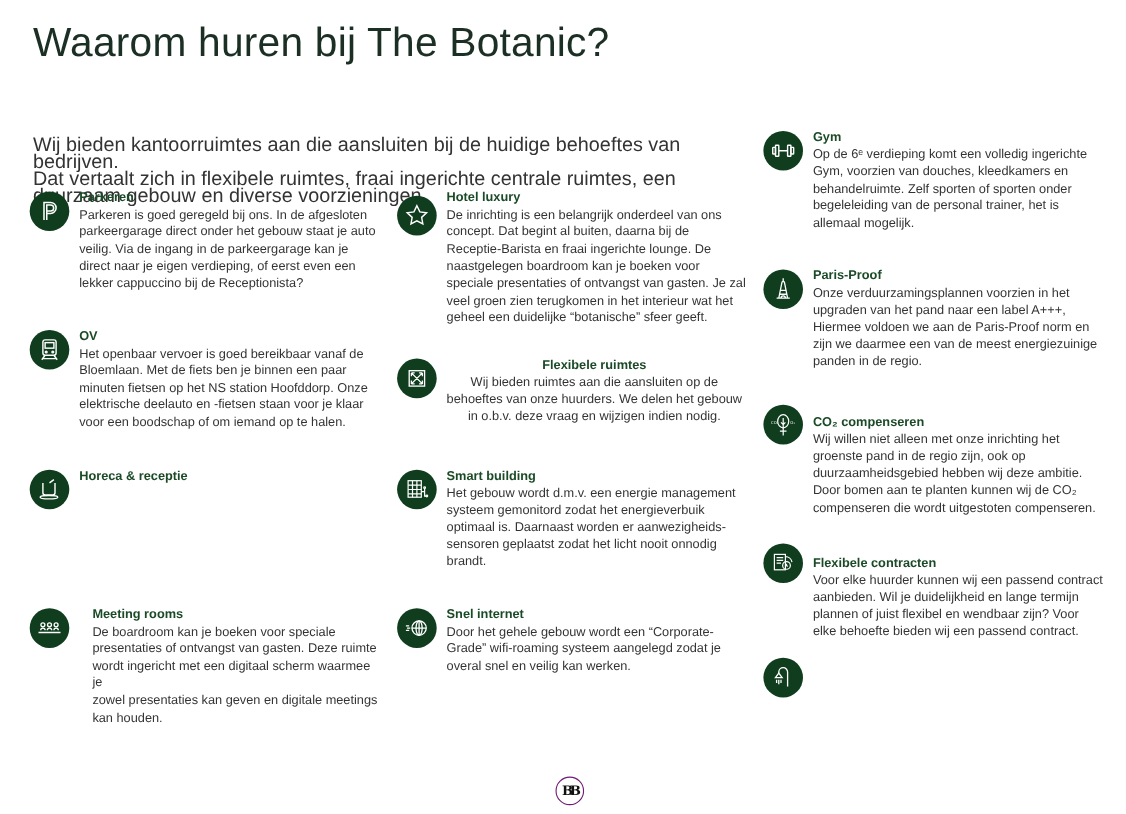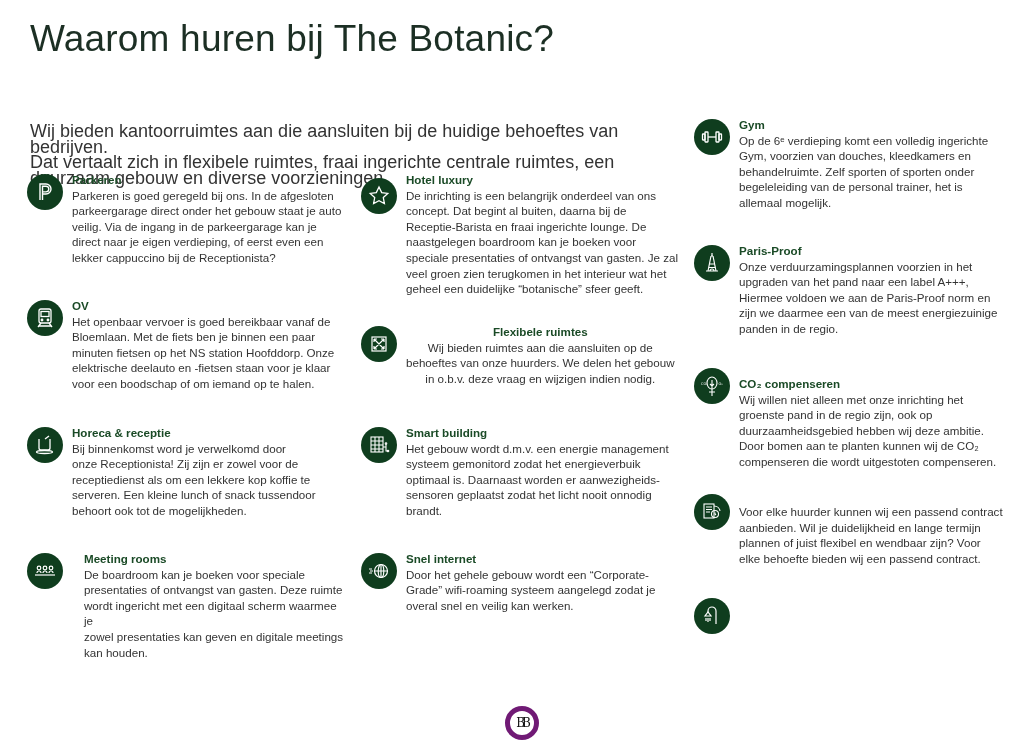--- a/index.html
+++ b/index.html
@@ -99,11 +99,6 @@
   </div>
   <div class="feature-body">
     <span class="feature-title">Horeca &amp; receptie</span>
-    <span class="feature-text">Bij binnenkomst word je verwelkomd door
-onze Receptionista! Zij zijn er zowel voor de
-receptiedienst als om een lekkere kop koffie te
-serveren. Een kleine lunch of snack tussendoor
-behoort ook tot de mogelijkheden.</span>
   </div>
 </div>
 

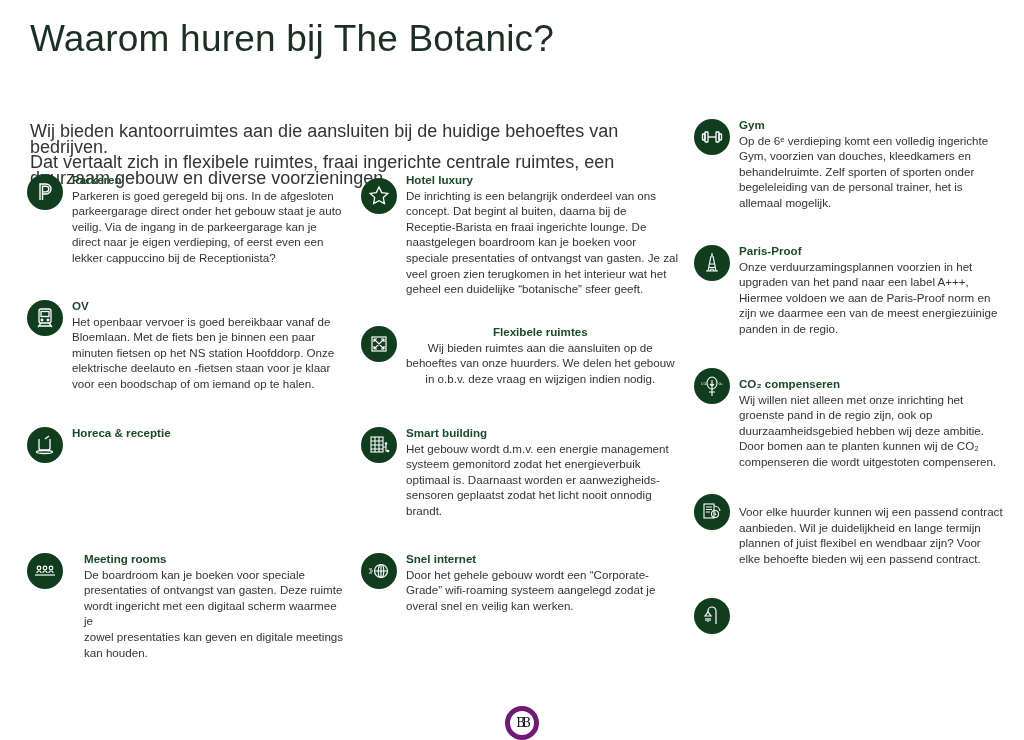--- a/index.html
+++ b/index.html
@@ -258,6 +258,7 @@
       </svg>
   </div>
   <div class="feature-body" style="margin-top:8px;">
+    <span class="feature-title">Flexibele contracten</span>
     <span class="feature-text">Voor elke huurder kunnen wij een passend contract
 aanbieden. Wil je duidelijkheid en lange termijn
 plannen of juist flexibel en wendbaar zijn? Voor

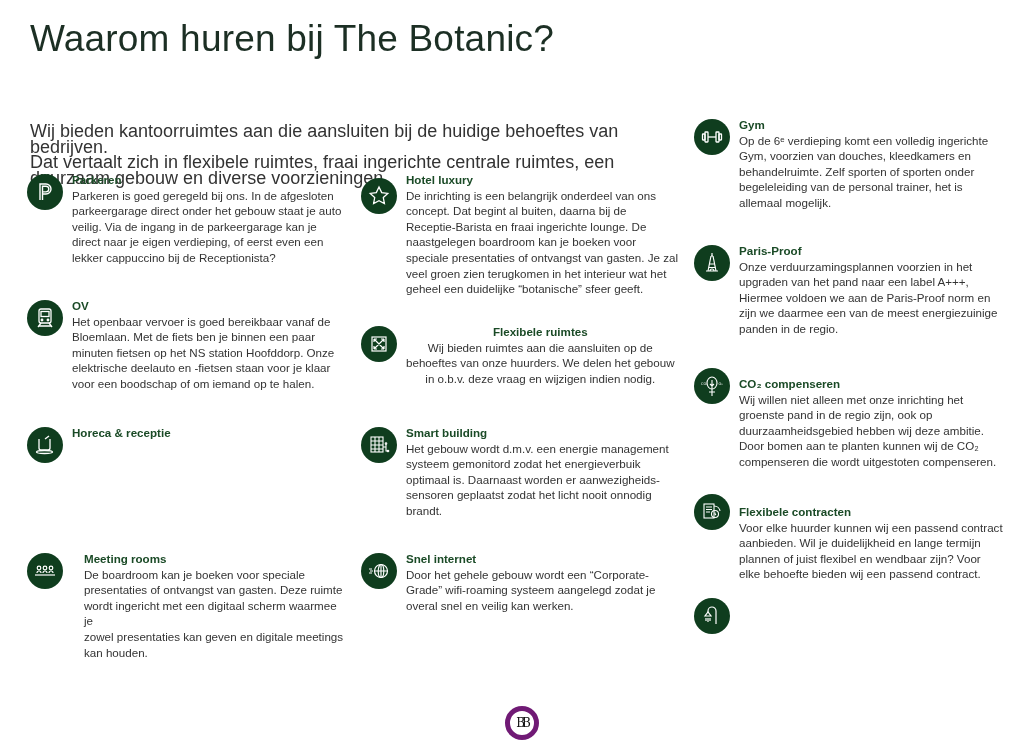--- a/index.html
+++ b/index.html
@@ -36,9 +36,9 @@
     .feature-text { display: block; white-space: pre-line; }
     .logo {
       position: absolute; left: 505px; top: 706px; width: 24px; height: 24px;
-      border: 5px solid #701a75; border-radius: 50%;
+      border: 1px solid #701a75; border-radius: 50%;
       display: flex; align-items: center; justify-content: center;
-      font-family: "DejaVu Serif", serif; font-weight: normal; font-size: 12px;
+      font-family: "DejaVu Serif", serif; font-weight: bold; font-size: 12px;
       color: #111; letter-spacing: -3px;
     }
   </style>

